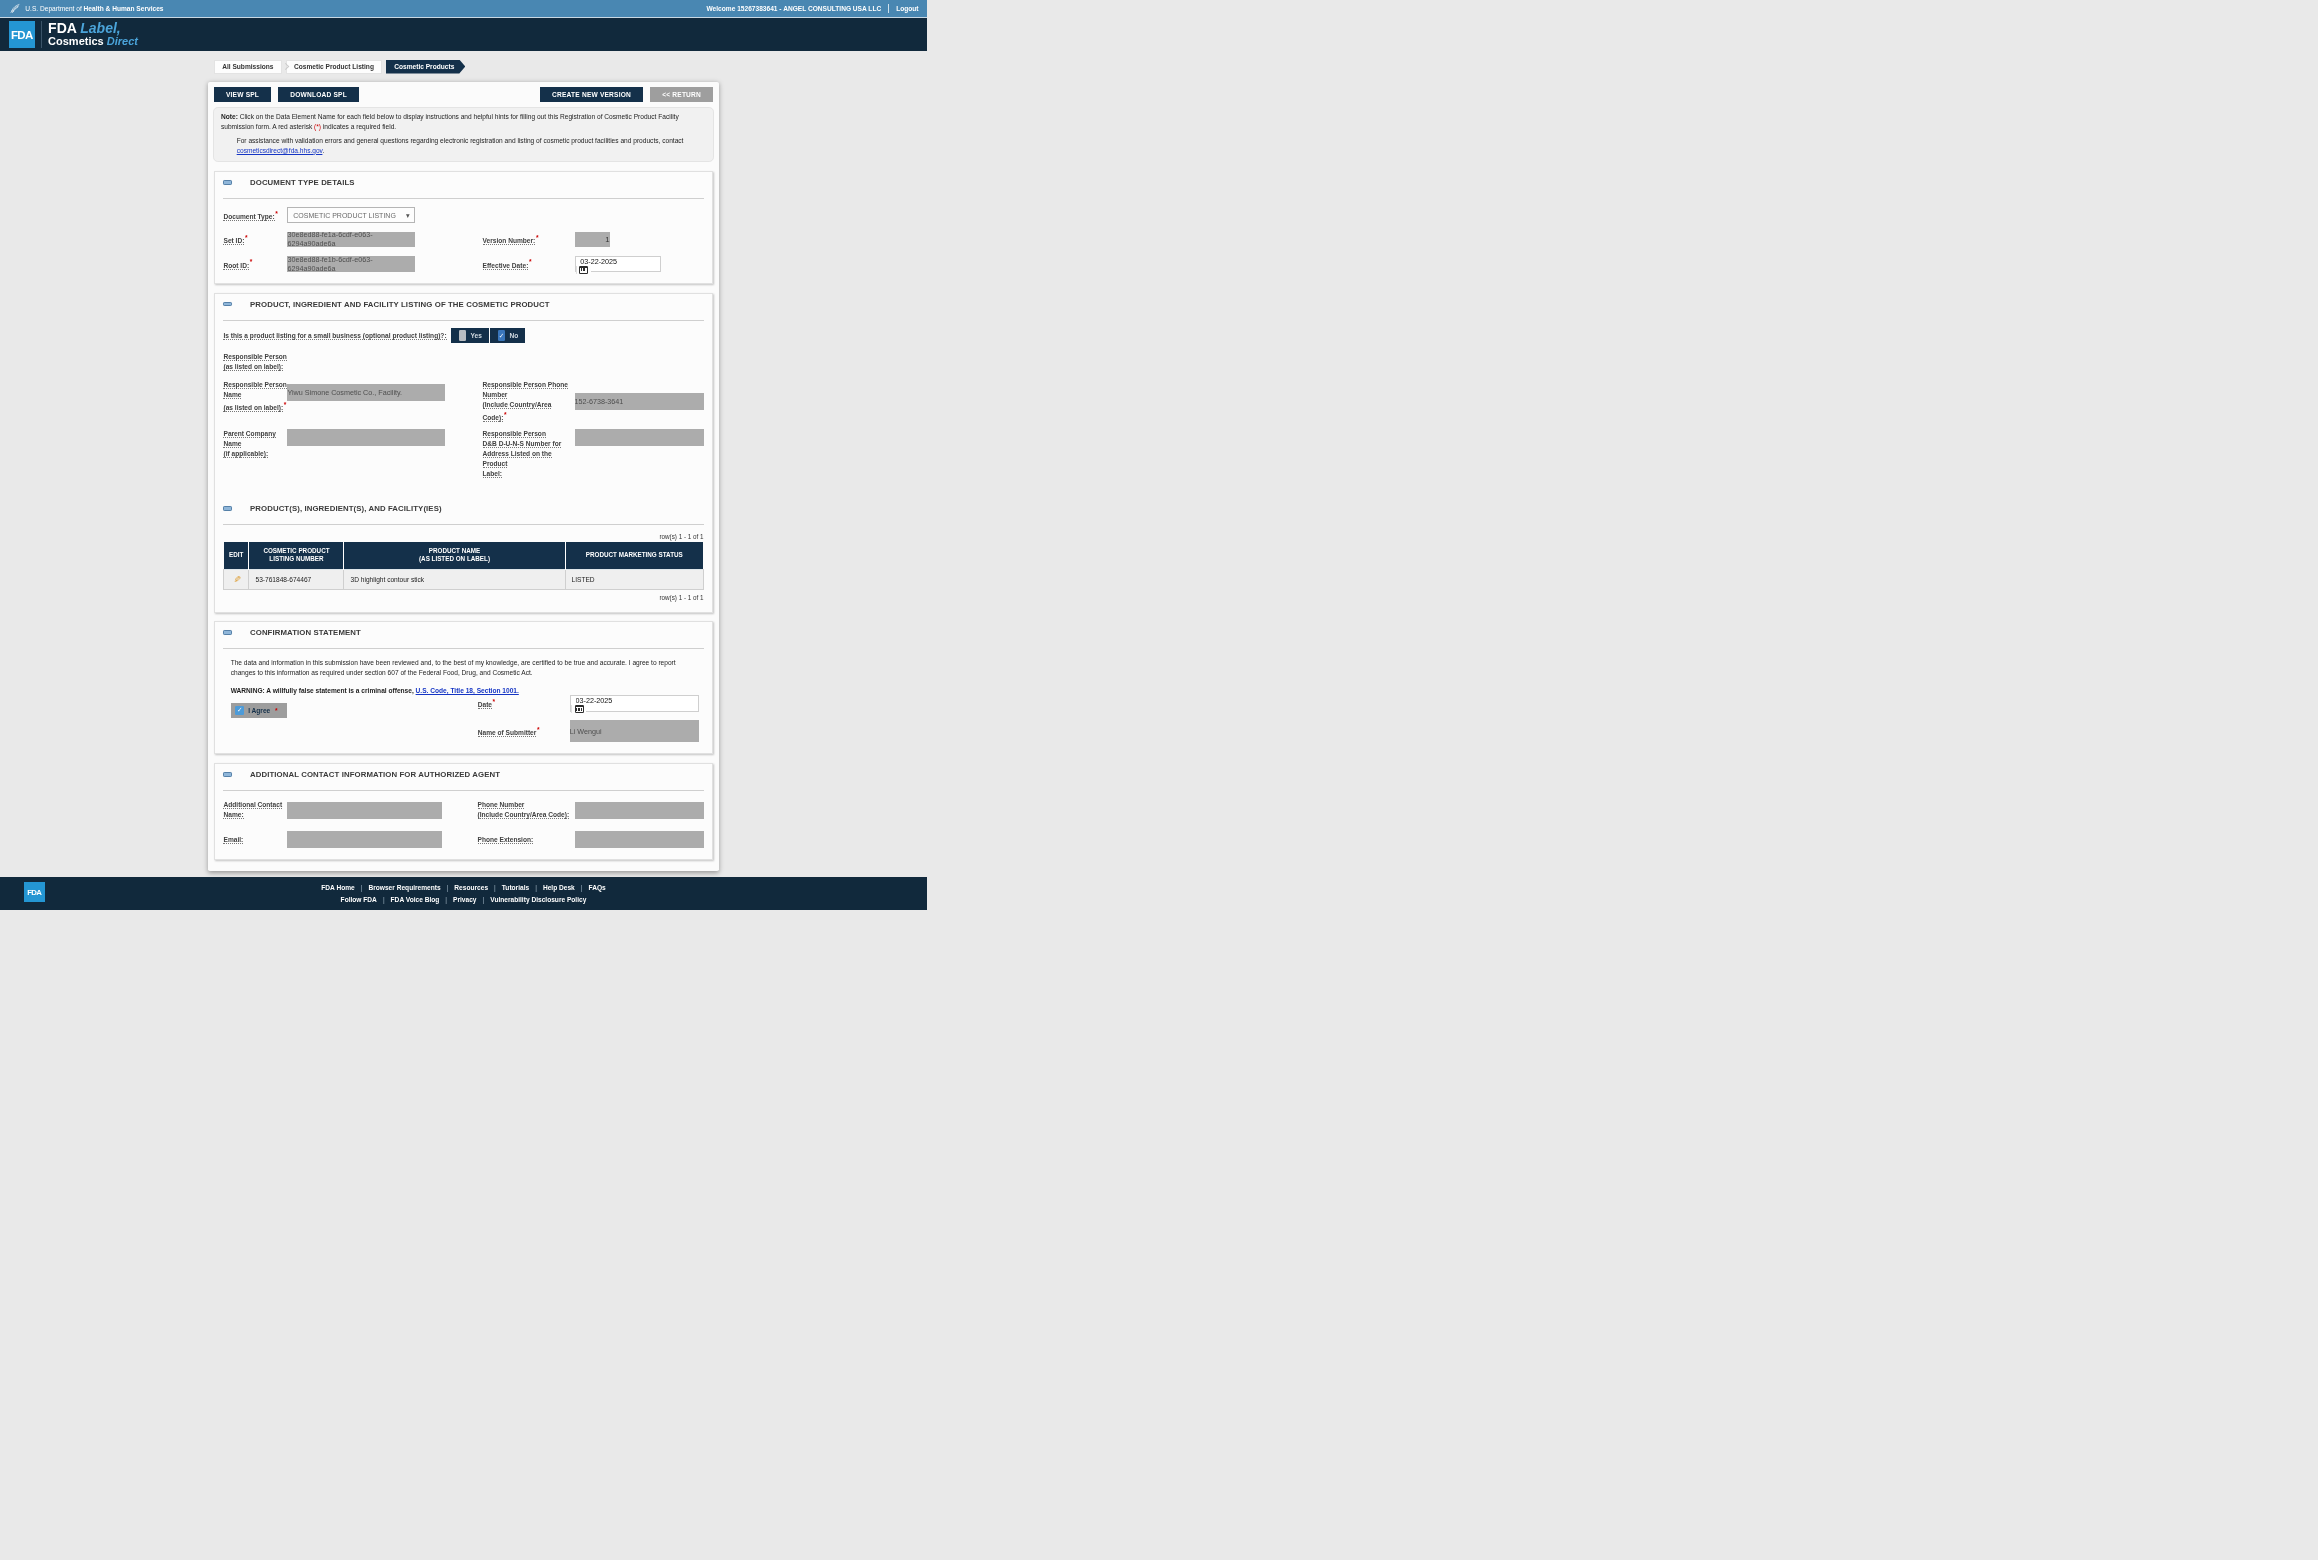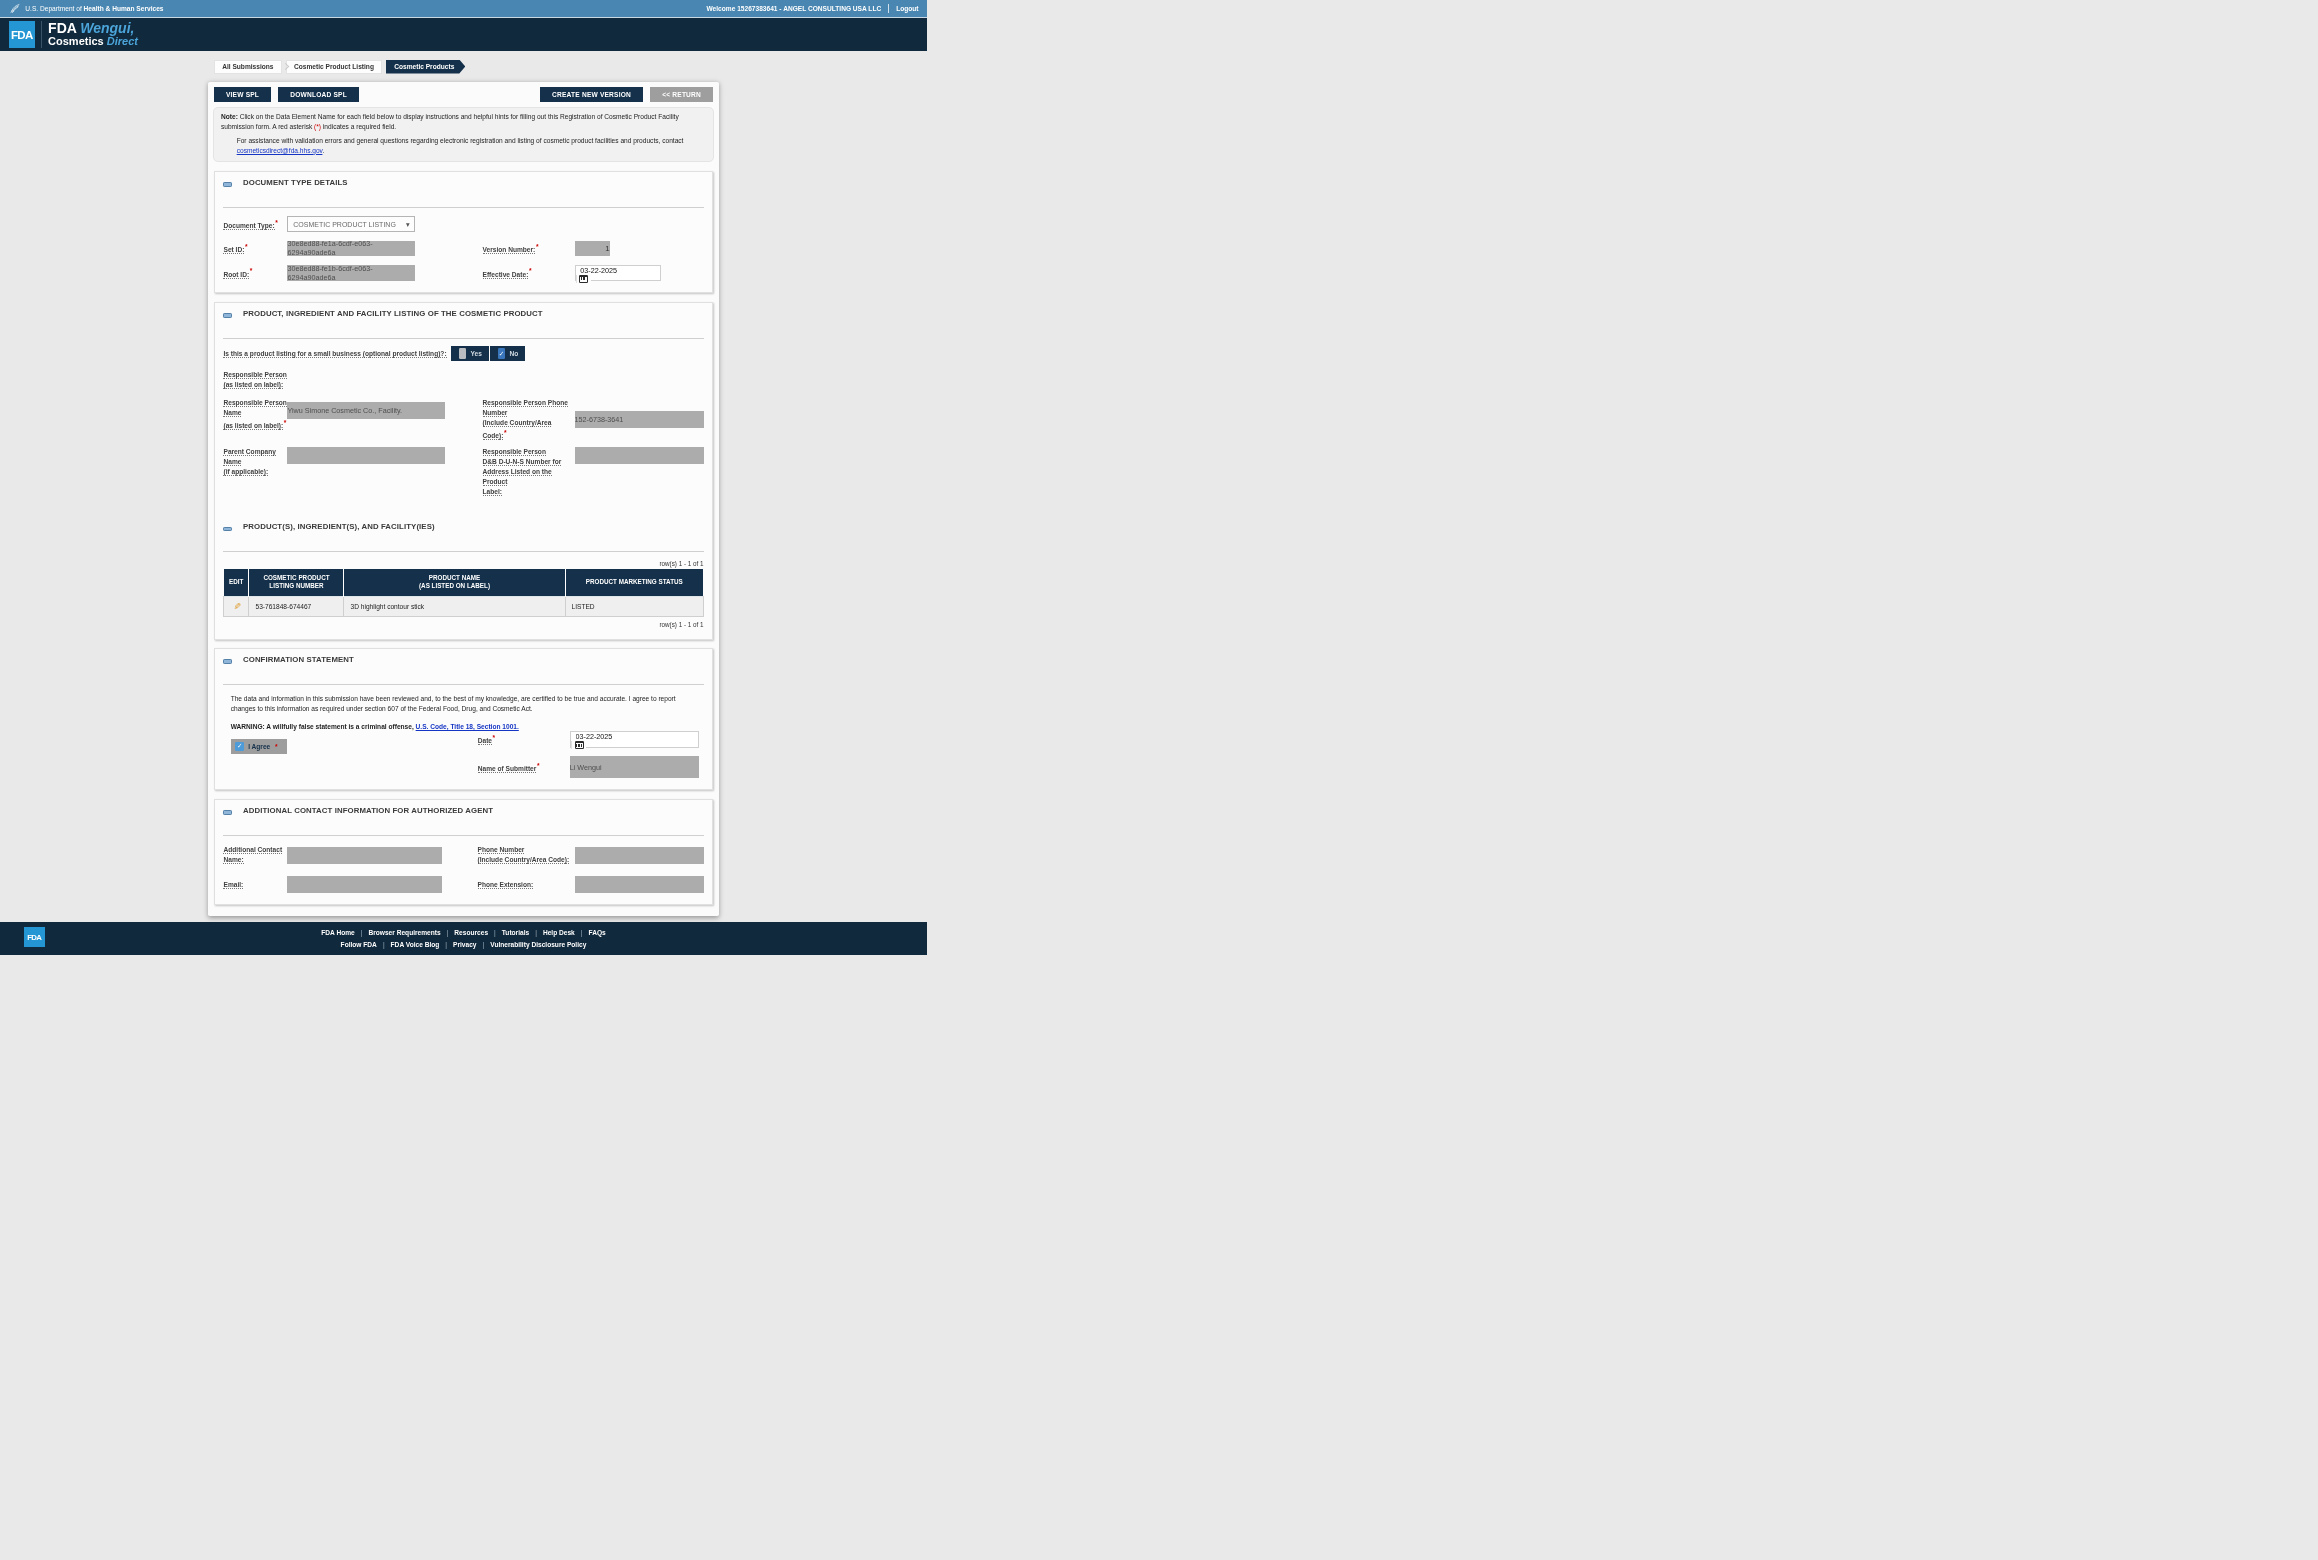--- a/index.html
+++ b/index.html
@@ -152,7 +152,7 @@
   <div class="fda-square">FDA</div>
   <div class="brand-text">
     <div class="brand-top">
-      <span>FDA </span><span class="accent">Wengui,</span>
+      <span>FDA </span><span class="accent">Label,</span>
     </div>
     <div class="brand-bottom">
       <span>Cosmetics </span><span class="accent">Direct</span>

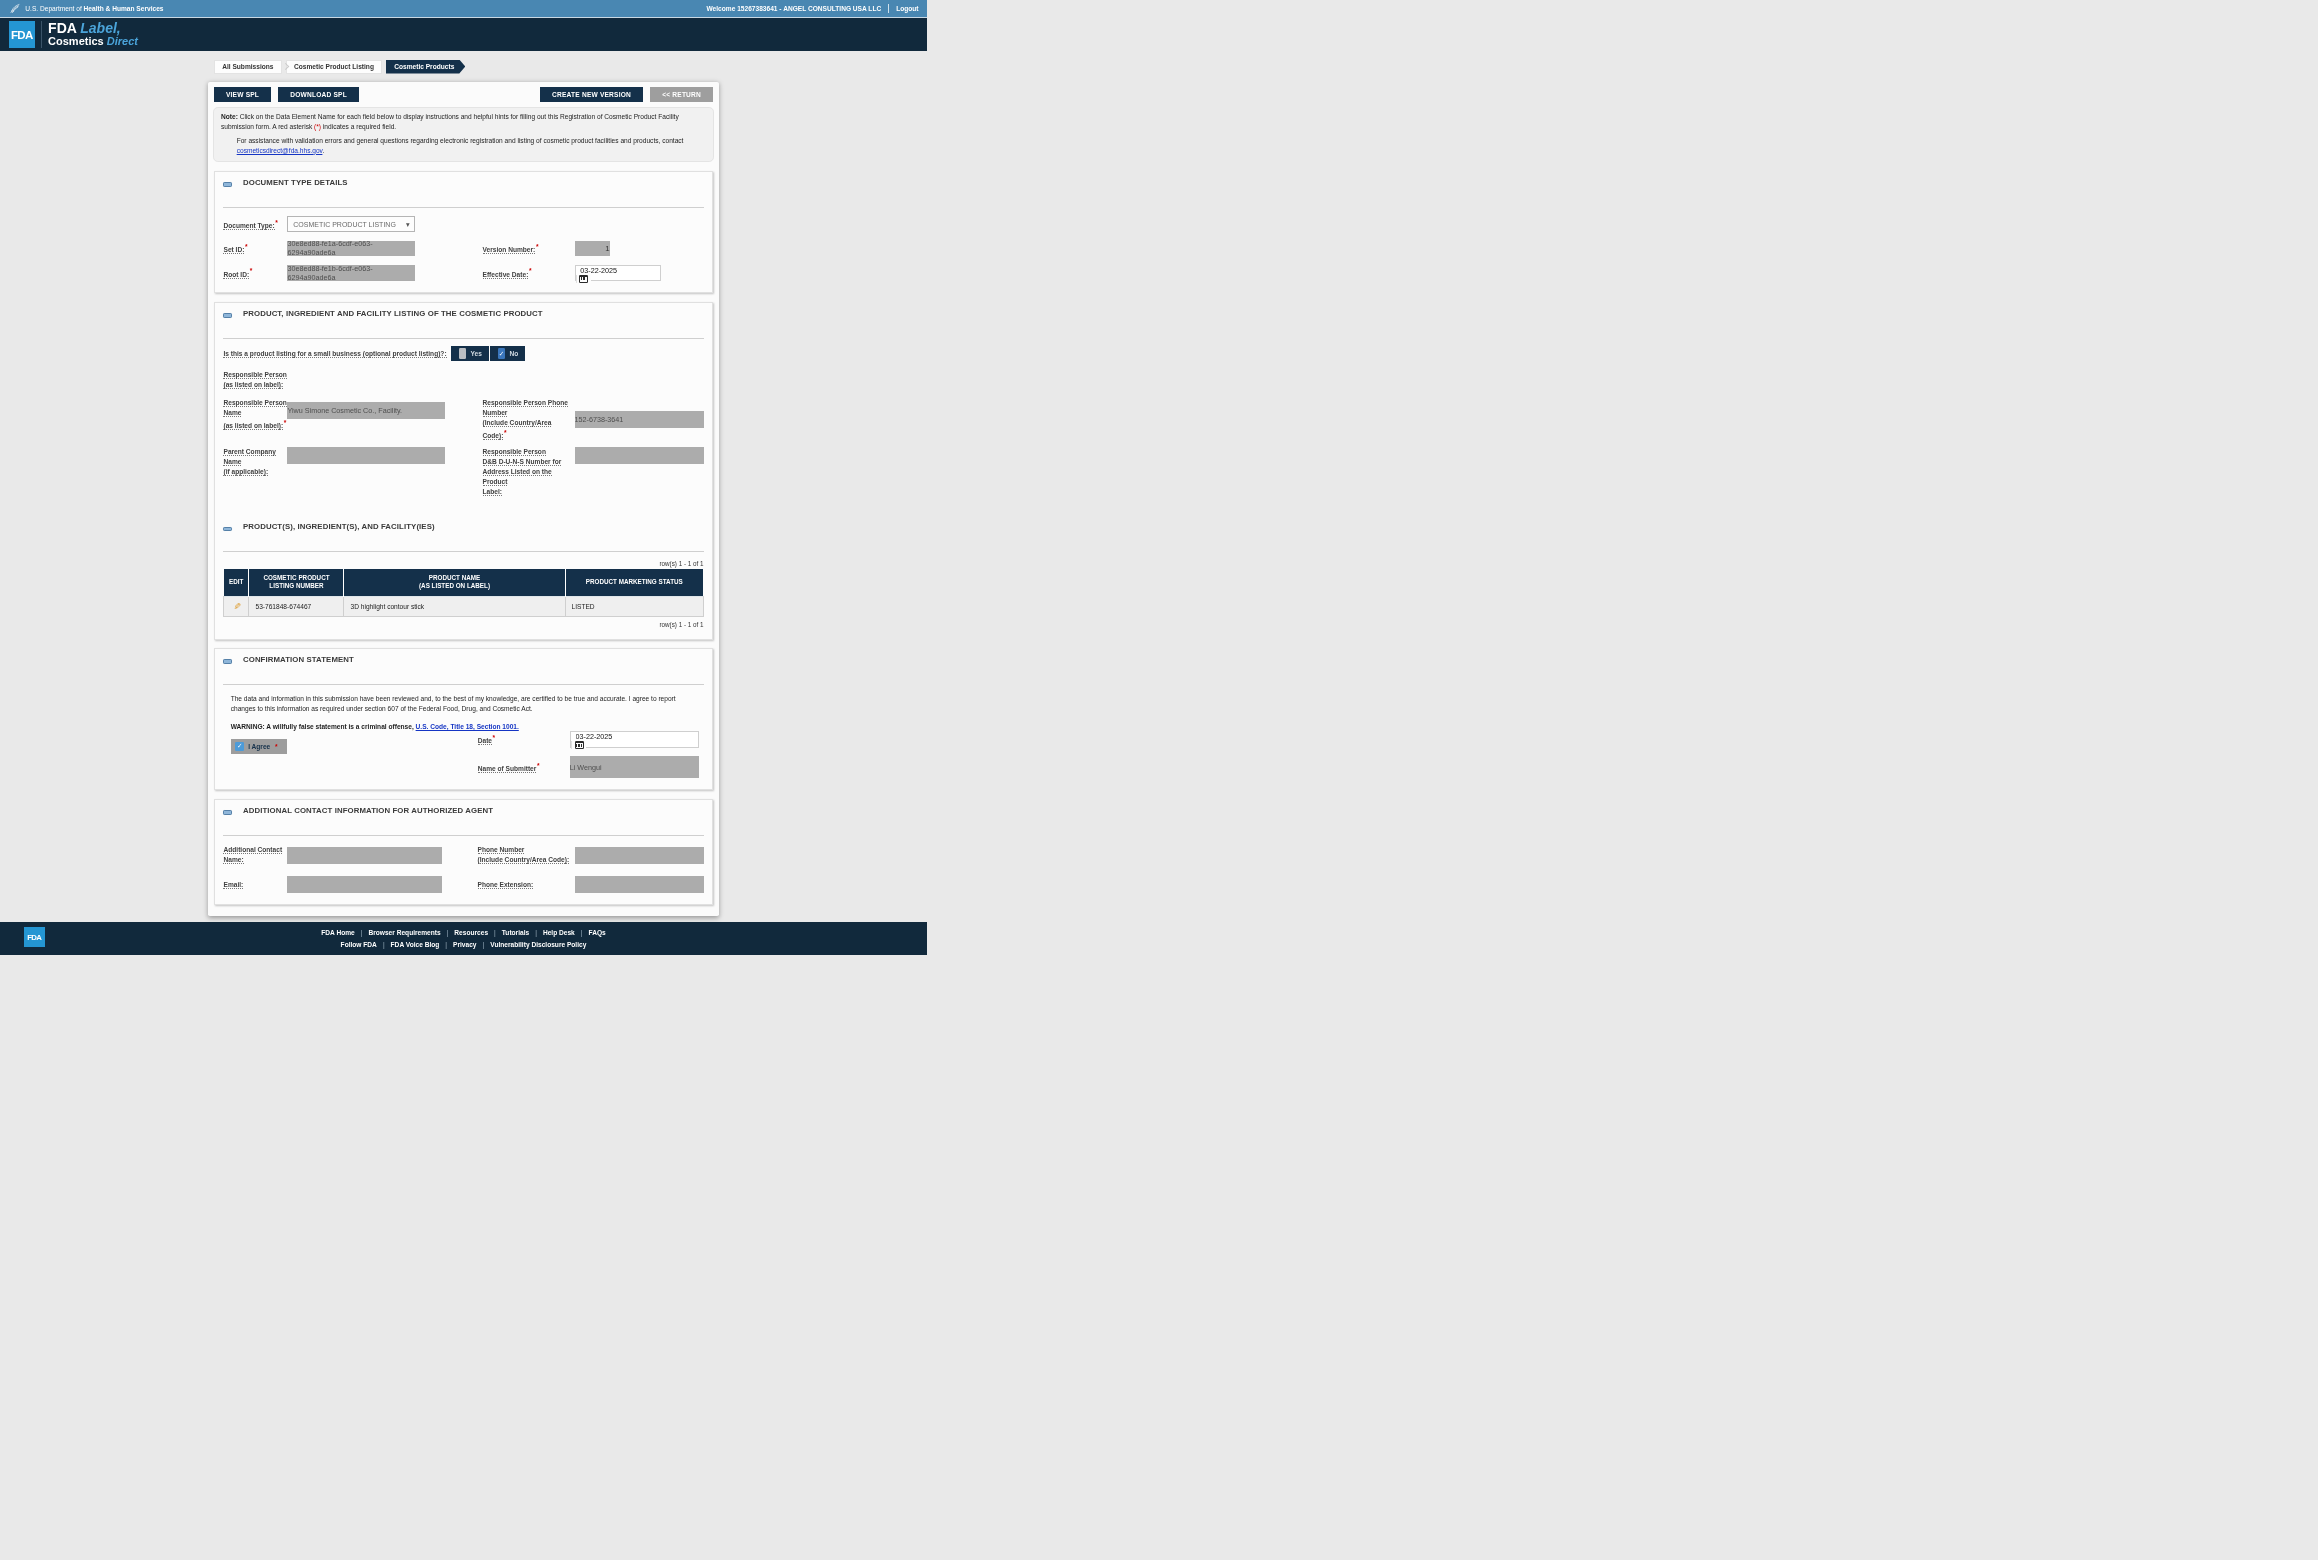--- a/index.html
+++ b/index.html
@@ -52,7 +52,7 @@
   
   .card { background:#fcfcfc; border:0.6px solid #e0e0e0; box-shadow:0.6px 1.2px 1.8px rgba(0,0,0,.22);
           margin:8.5px 1.2px 0; padding:6px 8.5px 11px; }
-  .sec-head { display:flex; align-items:flex-end; gap:11px; padding-bottom:20px; border-bottom:1.2px solid #cfcfcf; }
+  .sec-head { display:flex; align-items:center; gap:18px; padding-bottom:11px; border-bottom:1.2px solid #cfcfcf; }
   .sec-icon { width:8.5px; height:4.8px; background:#8fb6d9; border:0.6px solid #5580a8; border-radius:1.2px; }
   .sec-title { font-size:7.8px; font-weight:bold; color:#3a3a3a; letter-spacing:0.1px; }
   .sub-head { margin-top:26px; }

